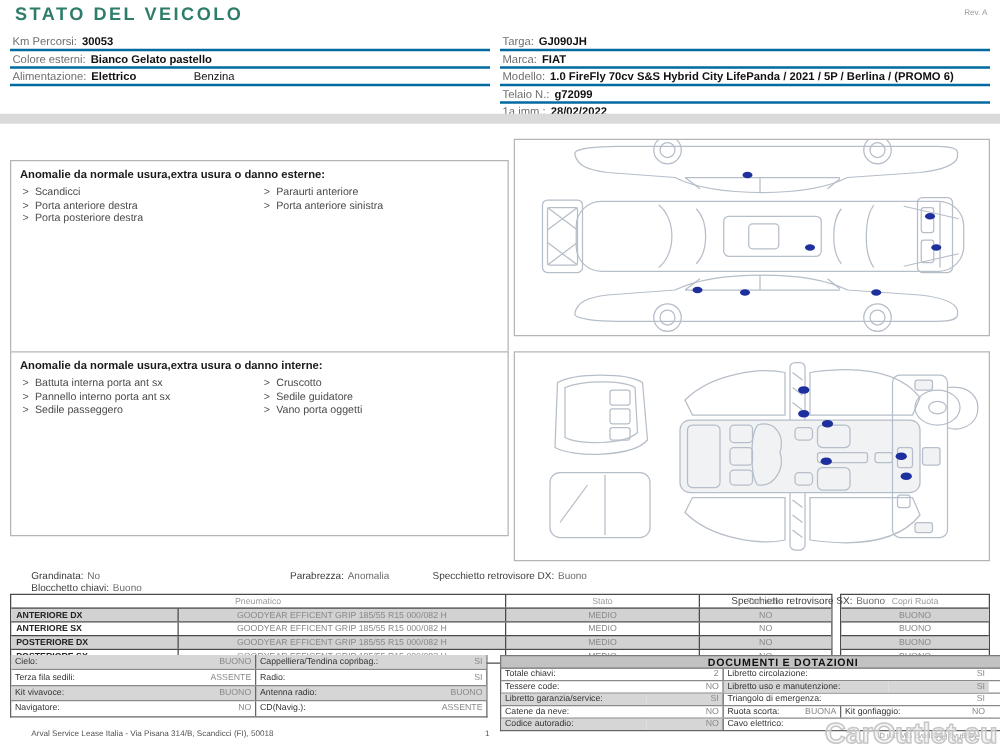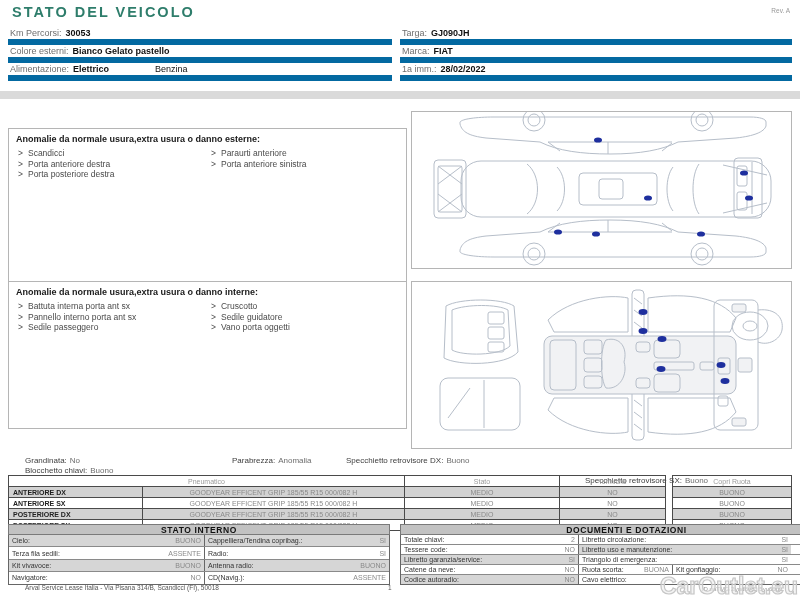--- a/index.html
+++ b/index.html
@@ -15,7 +15,7 @@
   .info{position:absolute;font-size:9px;line-height:10px;}
   .info-left{left:8px;top:27px;width:384px;}
   .info-right{left:400px;top:27px;width:392px;}
-  .info-row{display:block;border-bottom:6px solid #0369a1;padding:1px 0 1px 2px;}
+  .info-row{display:block;border-bottom:2px solid #0369a1;padding:1px 0 1px 2px;}
   .lbl{color:#6e6e6e;margin-right:4px;}
   .val{font-weight:bold;color:#111;}
   .val2{font-weight:normal;color:#111;margin-left:46px;}

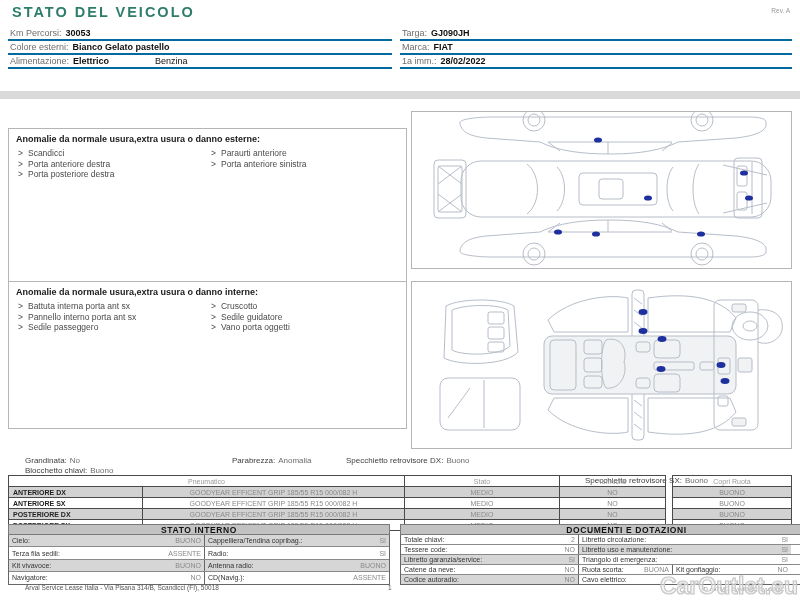--- a/index.html
+++ b/index.html
@@ -124,6 +124,9 @@
       <span class="lbl">Marca:</span><span class="val">FIAT</span>
     </div>
     <div class="info-row">
+      <span class="lbl">Modello:</span><span class="val">1.0 FireFly 70cv S&amp;S Hybrid City LifePanda / 2021 / 5P / Berlina / (PROMO 6)</span>
+    </div>
+    <div class="info-row">
       <span class="lbl">1a imm.:</span><span class="val">28/02/2022</span>
     </div>
   </div>

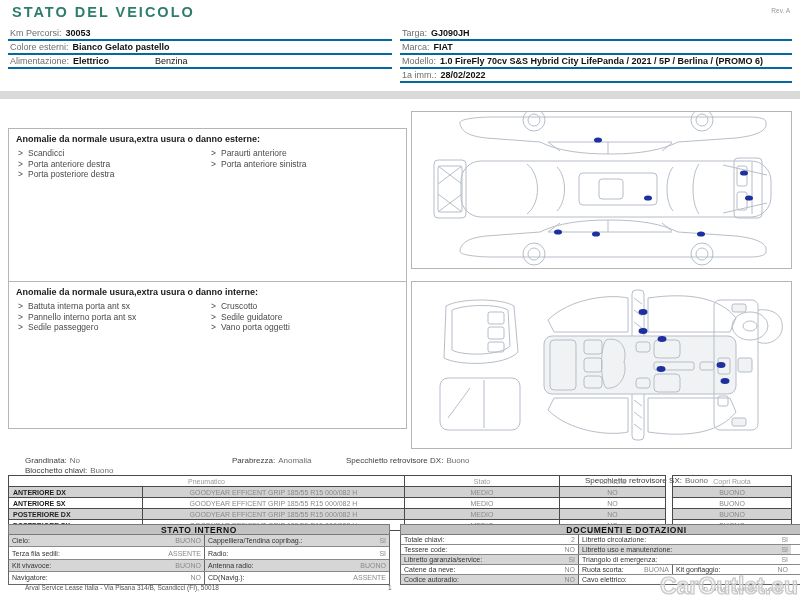--- a/index.html
+++ b/index.html
@@ -127,6 +127,9 @@
       <span class="lbl">Modello:</span><span class="val">1.0 FireFly 70cv S&amp;S Hybrid City LifePanda / 2021 / 5P / Berlina / (PROMO 6)</span>
     </div>
     <div class="info-row">
+      <span class="lbl">Telaio N.:</span><span class="val">g72099</span>
+    </div>
+    <div class="info-row">
       <span class="lbl">1a imm.:</span><span class="val">28/02/2022</span>
     </div>
   </div>

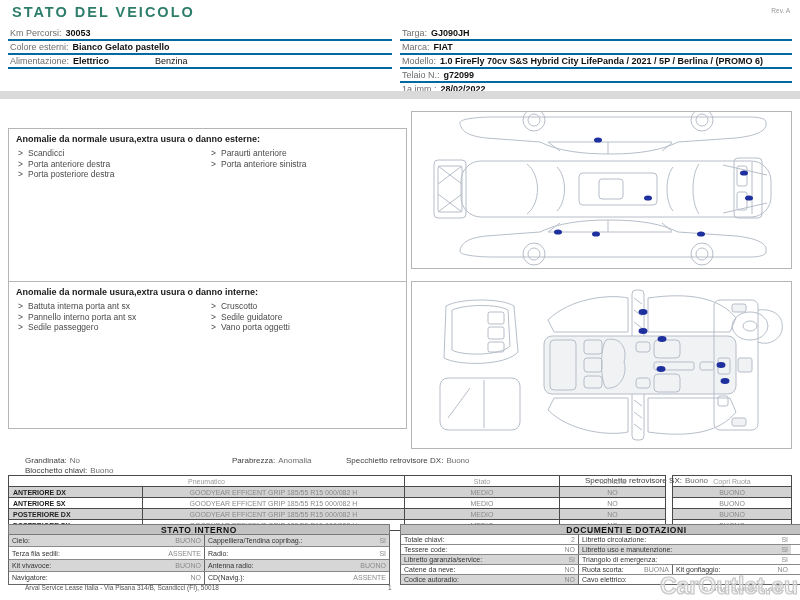--- a/index.html
+++ b/index.html
@@ -368,7 +368,6 @@
   </div>
 
   <div class="btable si-table">
-    <div class="bbar">STATO INTERNO</div>
     <div class="bbody">
       <div class="brow shade">
         <div class="bcell bl si-l1">Cielo:</div>

